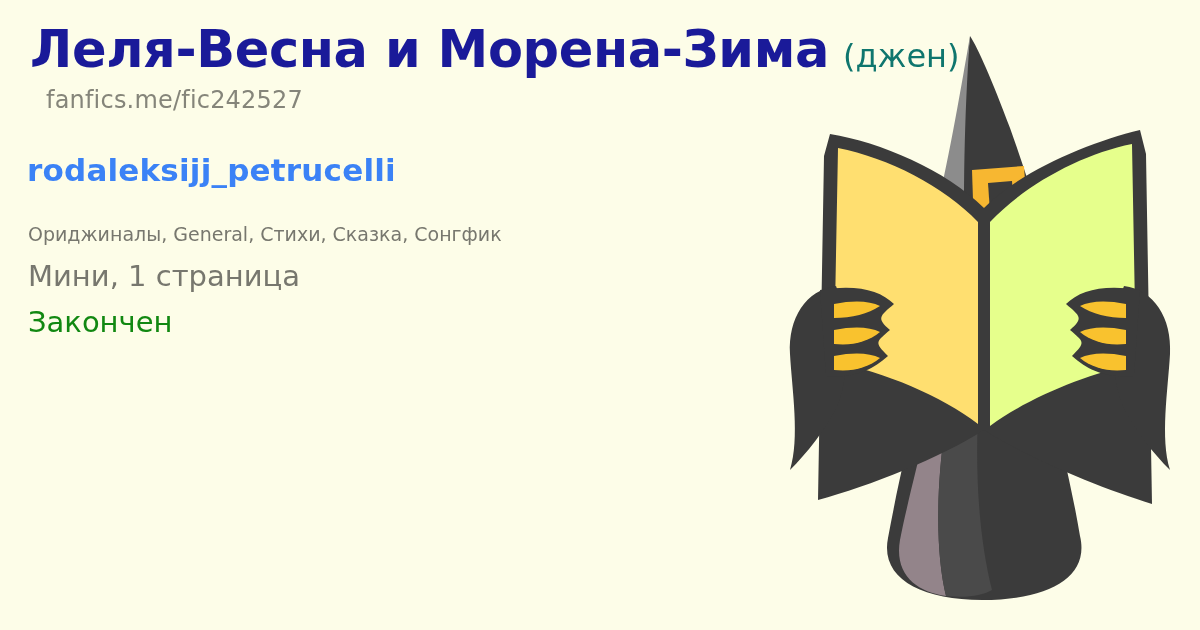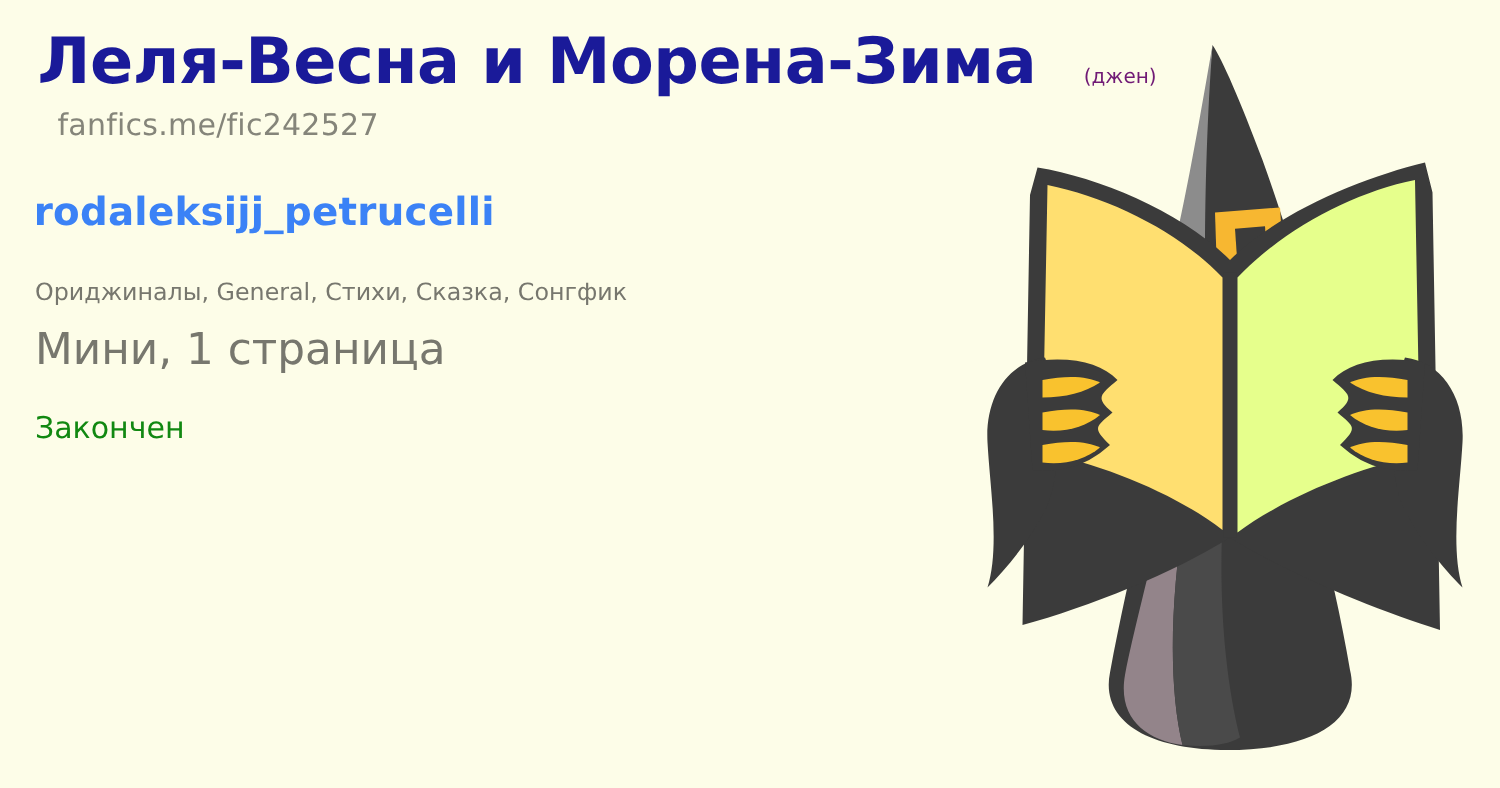--- a/index.html
+++ b/index.html
@@ -68,11 +68,10 @@
     white-space: nowrap;
   }
   .genre {
-    font-size: 16px;
+    font-size: 32px;
     font-weight: 400;
-    color: #701a75;
+    color: #0f766e;
     white-space: nowrap;
-    margin-left: 24px;
   }
 
   .url {

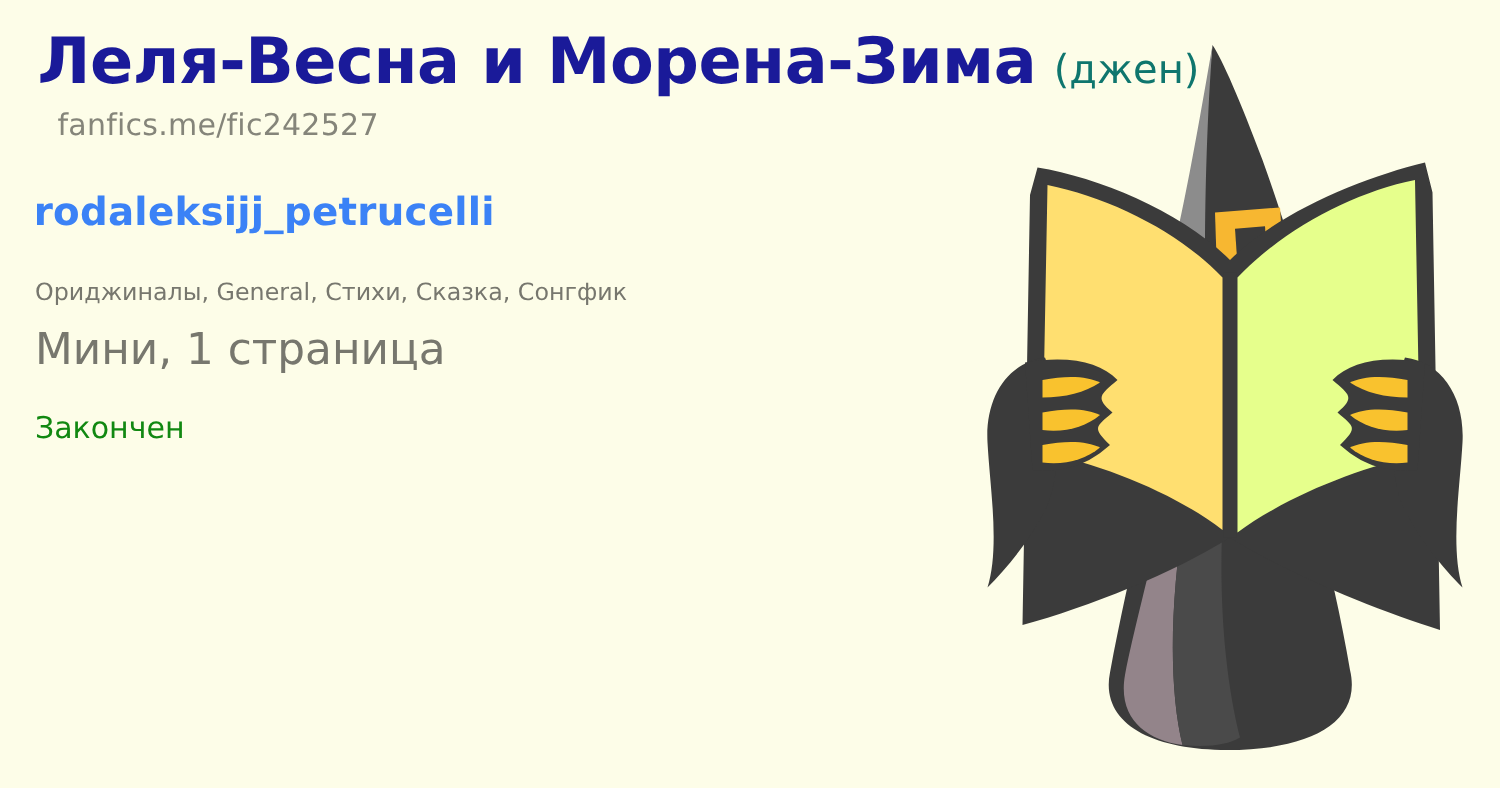--- a/index.html
+++ b/index.html
@@ -108,7 +108,7 @@
   }
   .meta-size {
     margin-top: 10px;
-    font-size: 35px;
+    font-size: 29px;
     color: #77776E;
     line-height: 1.32;
   }

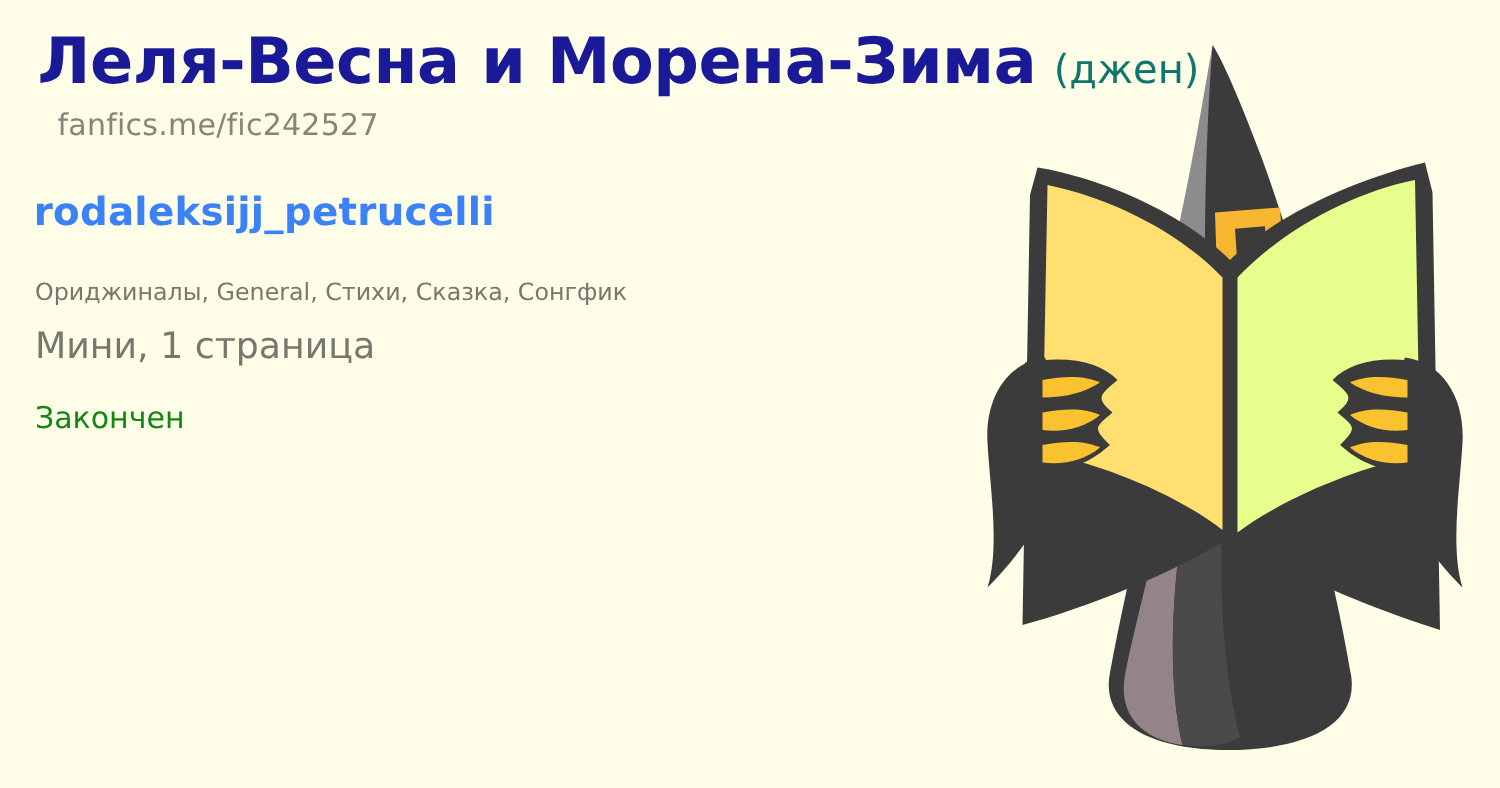--- a/index.html
+++ b/index.html
@@ -113,8 +113,8 @@
     line-height: 1.32;
   }
   .meta-status {
-    margin-top: 24px;
-    font-size: 24px;
+    margin-top: 8px;
+    font-size: 29px;
     color: #118811;
     line-height: 1.32;
   }

